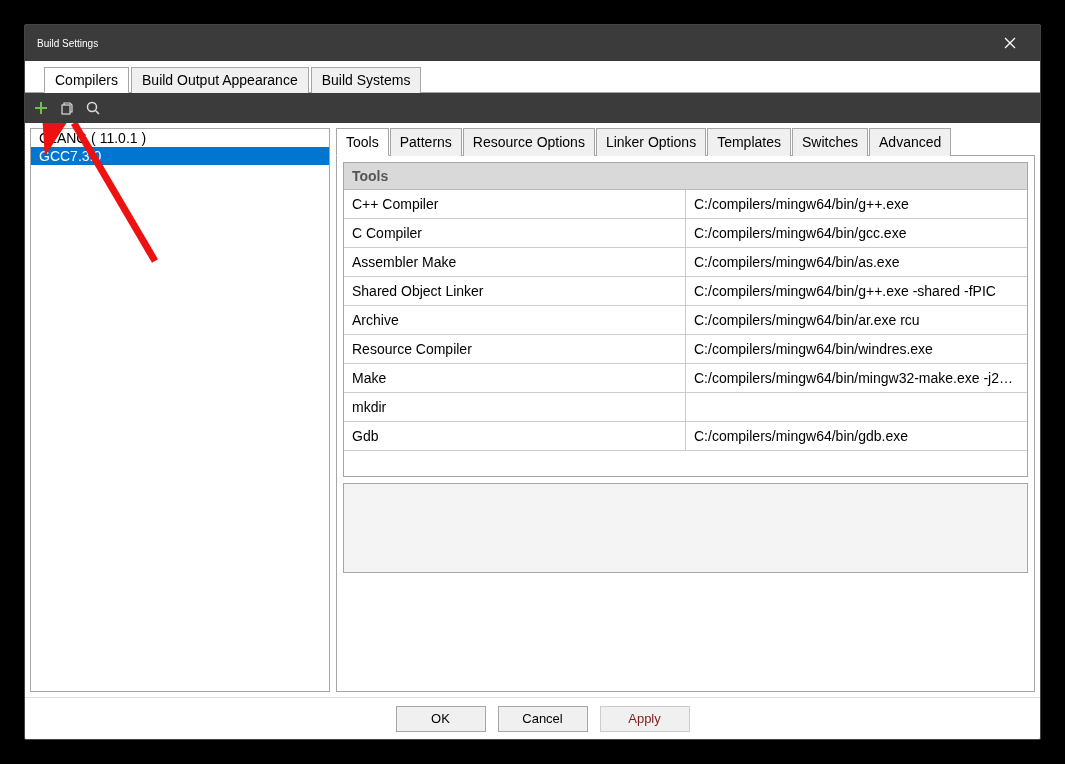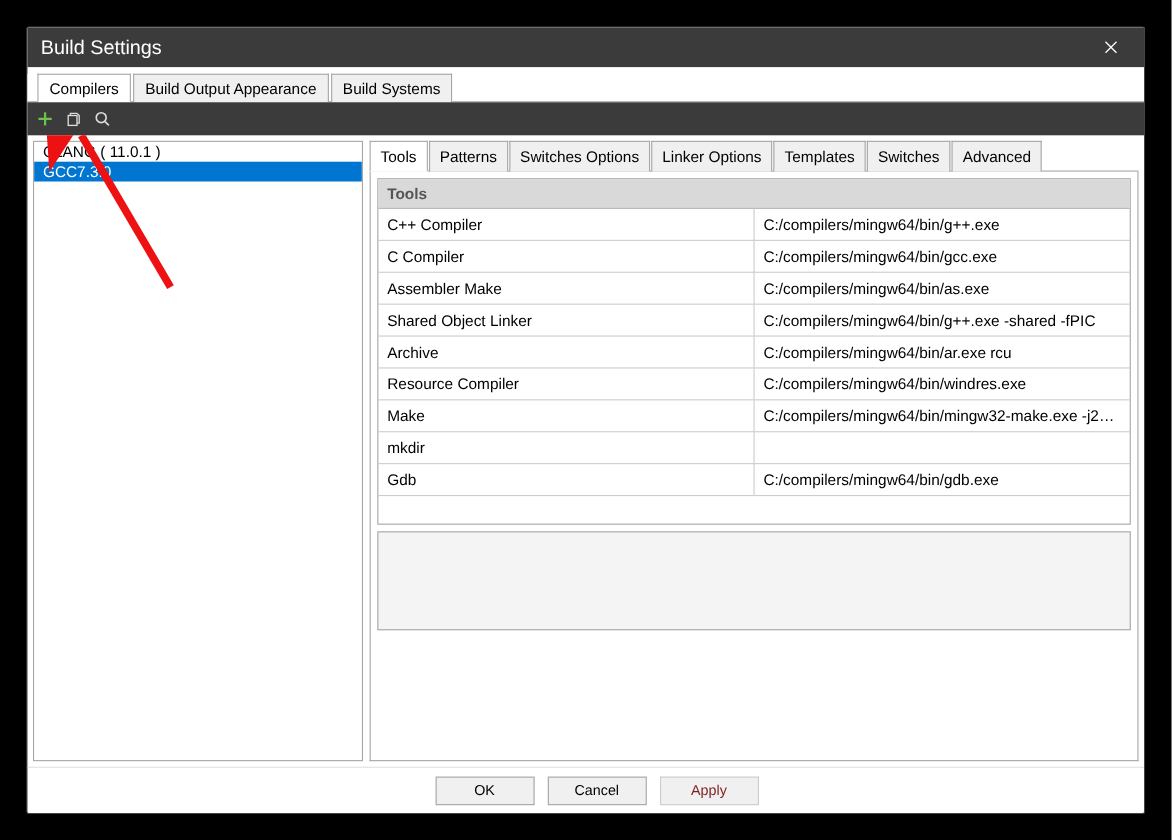--- a/index.html
+++ b/index.html
@@ -39,7 +39,7 @@
     padding: 0 12px;
     flex-shrink: 0;
   }
-  .titlebar .title { flex: 1; font-size: 18px; }
+  .titlebar .title { flex: 1; font-size: 10px; }
   .titlebar .close {
     width: 36px; height: 36px;
     display: flex; align-items: center; justify-content: center;

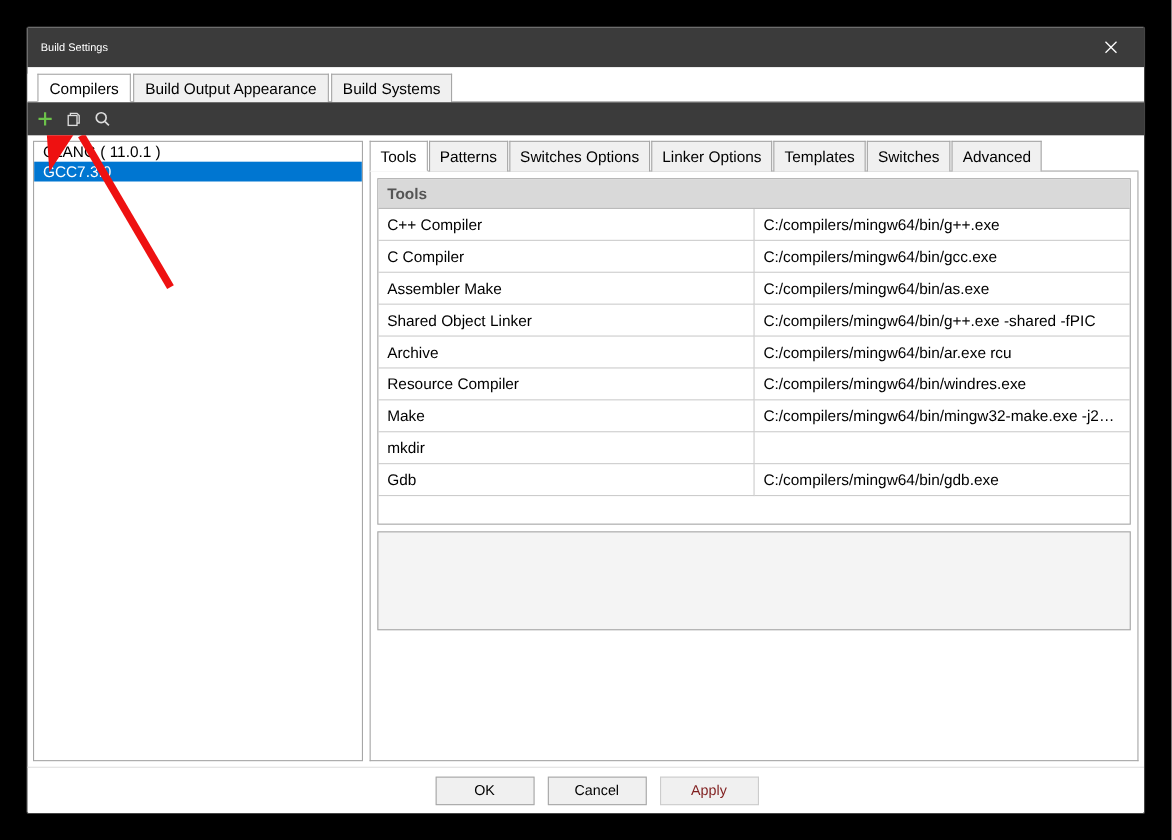--- a/index.html
+++ b/index.html
@@ -51,7 +51,7 @@
     display: flex;
     background: #fff;
     border-bottom: 1px solid #a6a6a6;
-    padding-left: 9px;
+    padding-left: 19px;
     margin-top: 6px;
     flex-shrink: 0;
   }

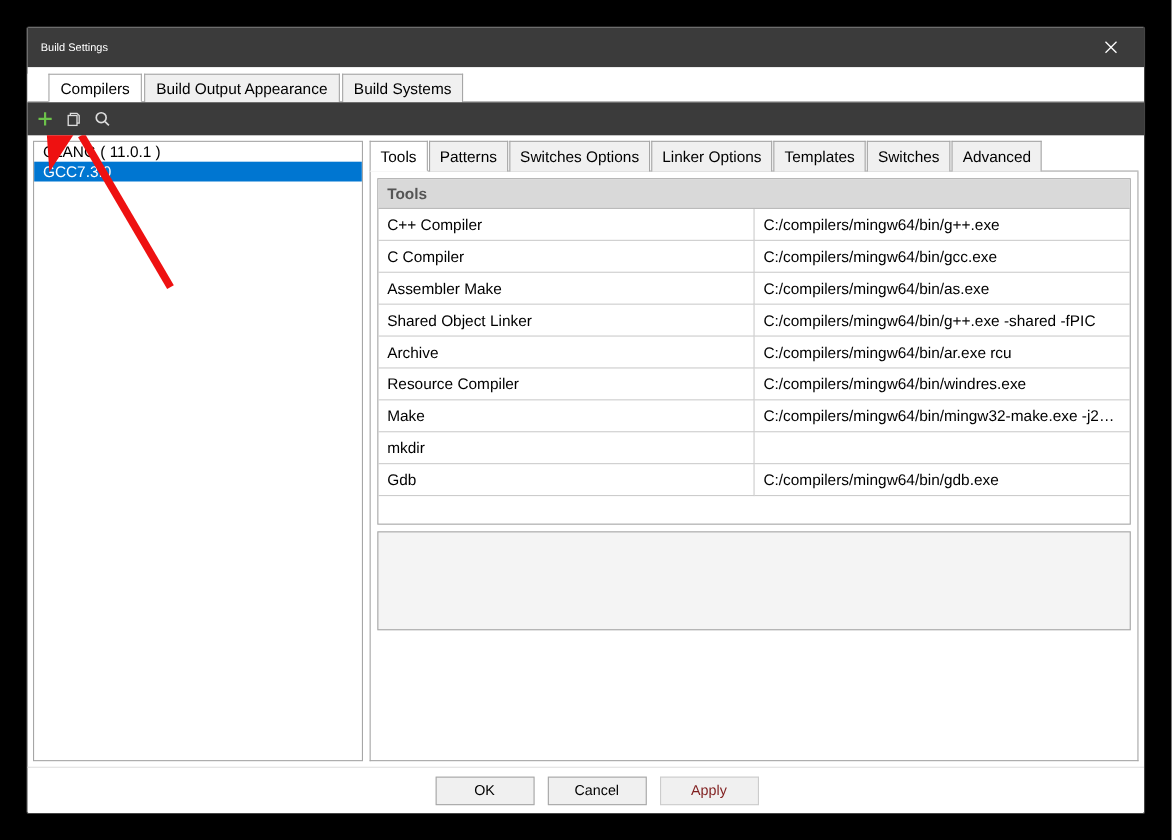--- a/index.html
+++ b/index.html
@@ -265,7 +265,7 @@
       <div class="inner-tabs" id="inner-tabs">
             <div class="tab active">Tools</div>
             <div class="tab">Patterns</div>
-            <div class="tab">Switches Options</div>
+            <div class="tab">Resource Options</div>
             <div class="tab">Linker Options</div>
             <div class="tab">Templates</div>
             <div class="tab">Switches</div>

